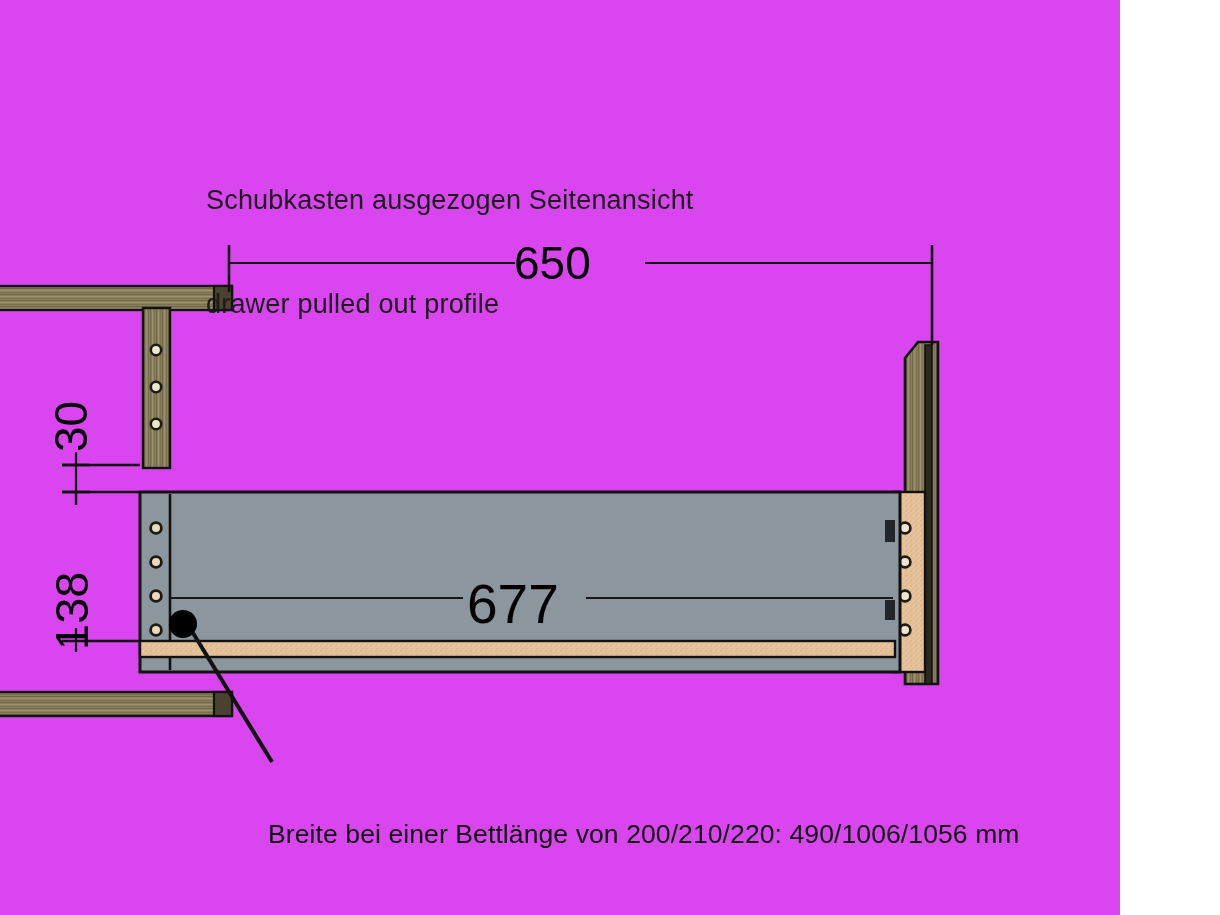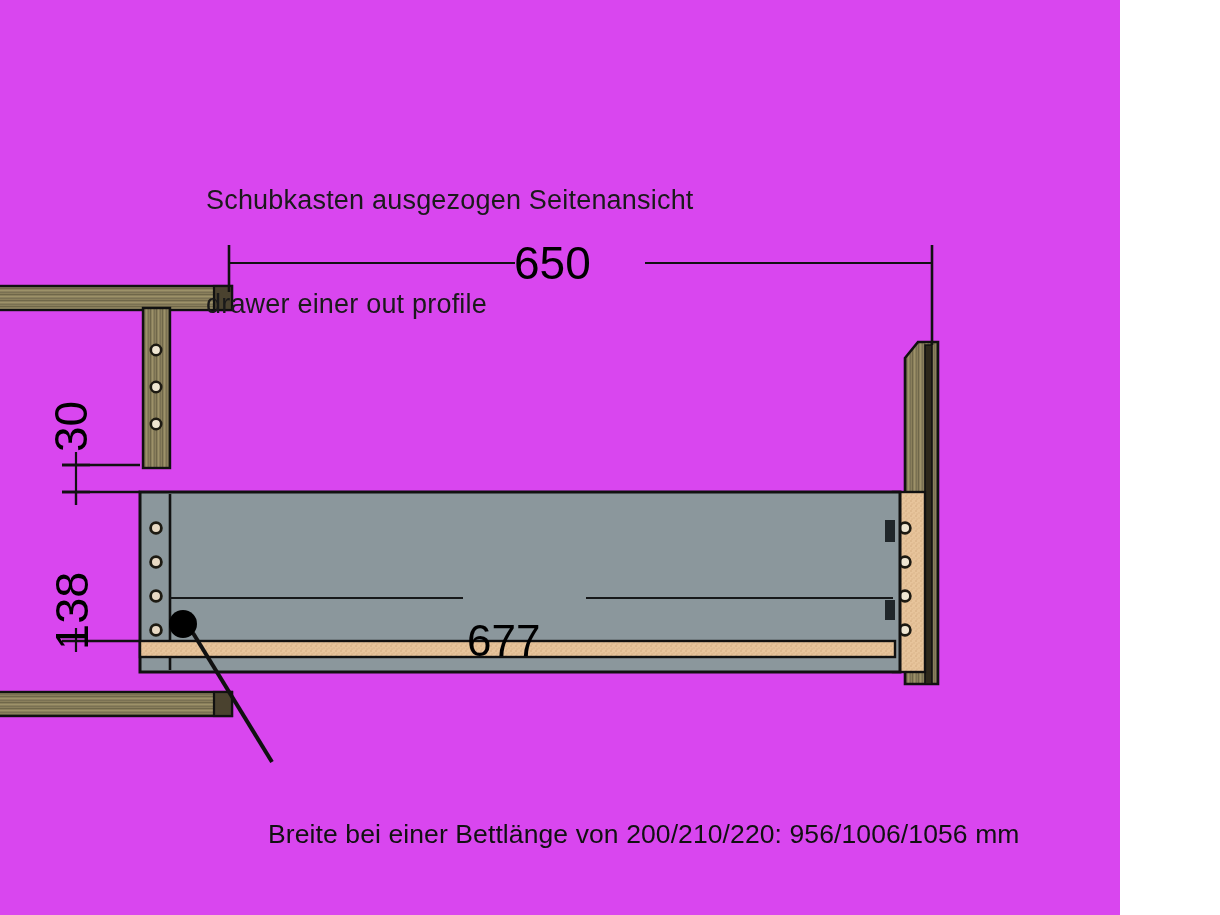--- a/index.html
+++ b/index.html
@@ -131,7 +131,7 @@
 
   <div class="txt title-block">
     <div>Schubkasten ausgezogen Seitenansicht</div>
-    <div>drawer einer out profile</div>
+    <div>drawer pulled out profile</div>
   </div>
 
   <div class="dim dim-650">650</div>

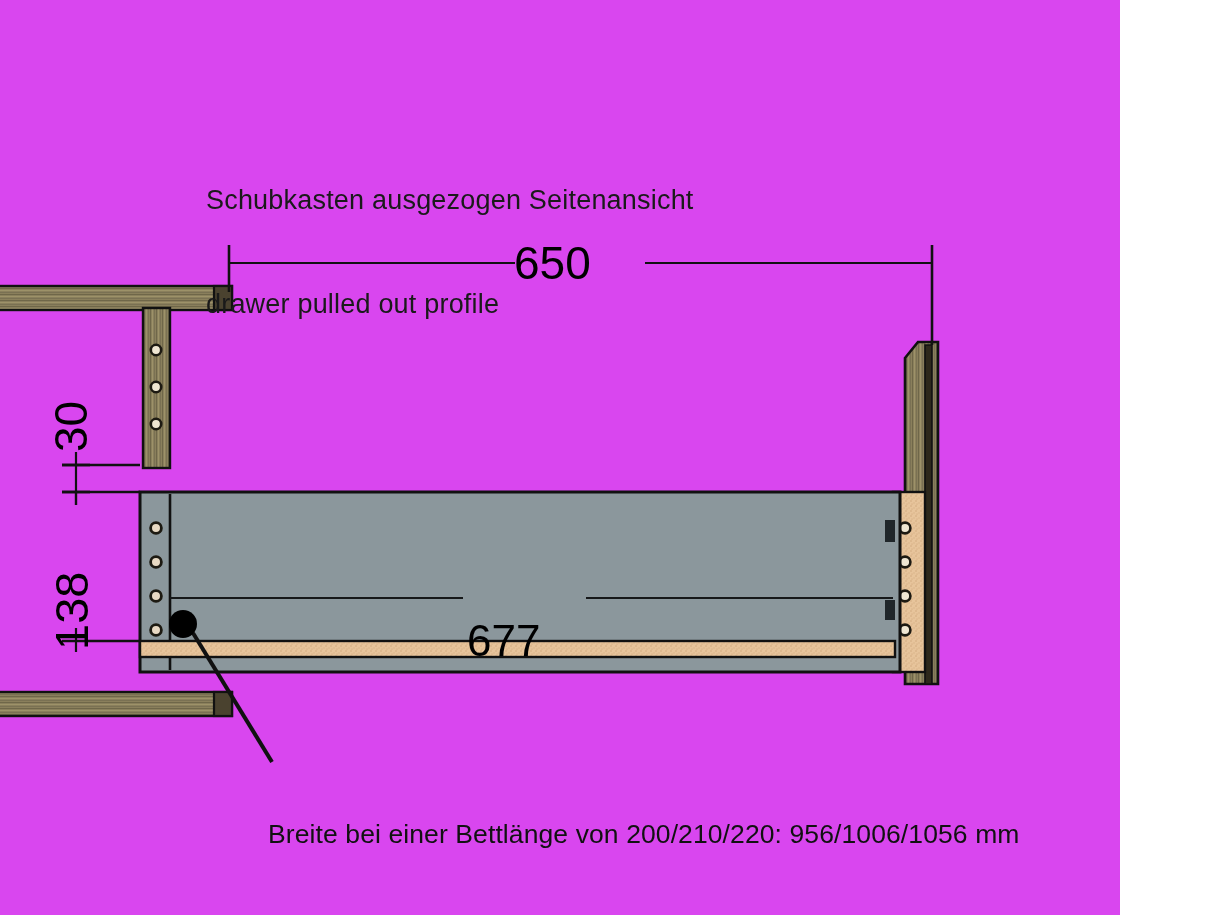--- a/index.html
+++ b/index.html
@@ -15,7 +15,7 @@
   .caption-block{left:268px;top:750px;font-size:26.5px;letter-spacing:.1px;color:#111;}
   .dim{position:absolute;font-size:46px;color:#000;letter-spacing:0px;}
   .dim-650{left:514px;top:236px;}
-  .dim-677{left:467px;top:572px;font-size:44px;margin-top:44px;}
+  .dim-677{left:467px;top:572px;font-size:55px;}
   .dim-rot{position:absolute;font-size:46px;color:#000;transform-origin:left top;}
   .dim-30{left:44px;top:452px;transform:rotate(-90deg);}
   .dim-138{left:44px;top:650px;transform:rotate(-90deg);font-size:47px;}

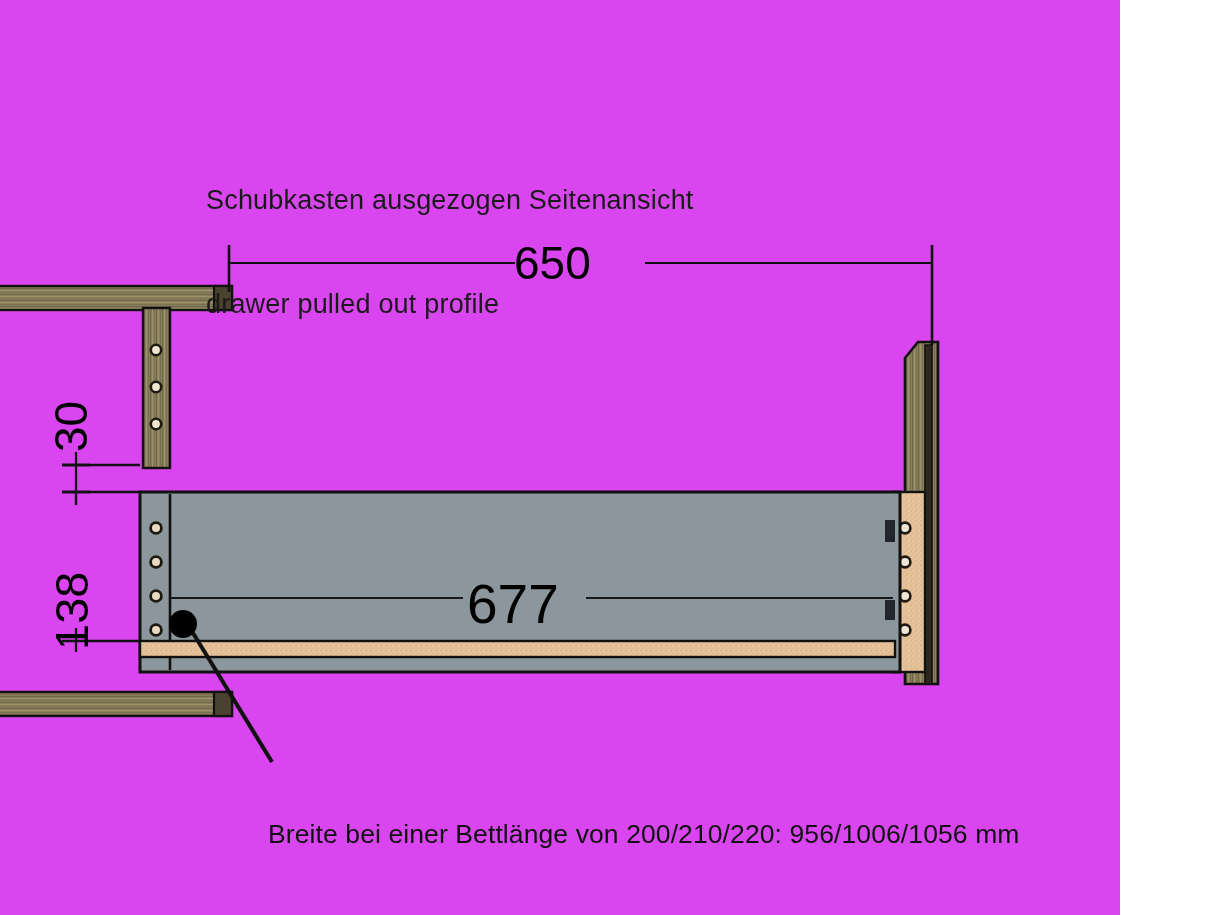--- a/index.html
+++ b/index.html
@@ -140,7 +140,7 @@
   <div class="dim-rot dim-138">138</div>
 
   <div class="txt caption-block">
-    <div>Breite bei einer Bettlänge von 200/210/220: 956/1006/1056 mm</div>
+    <div>Breite bei einer Bettlänge von 200/210/220: 490/1006/1056 mm</div>
     
   </div>
 

